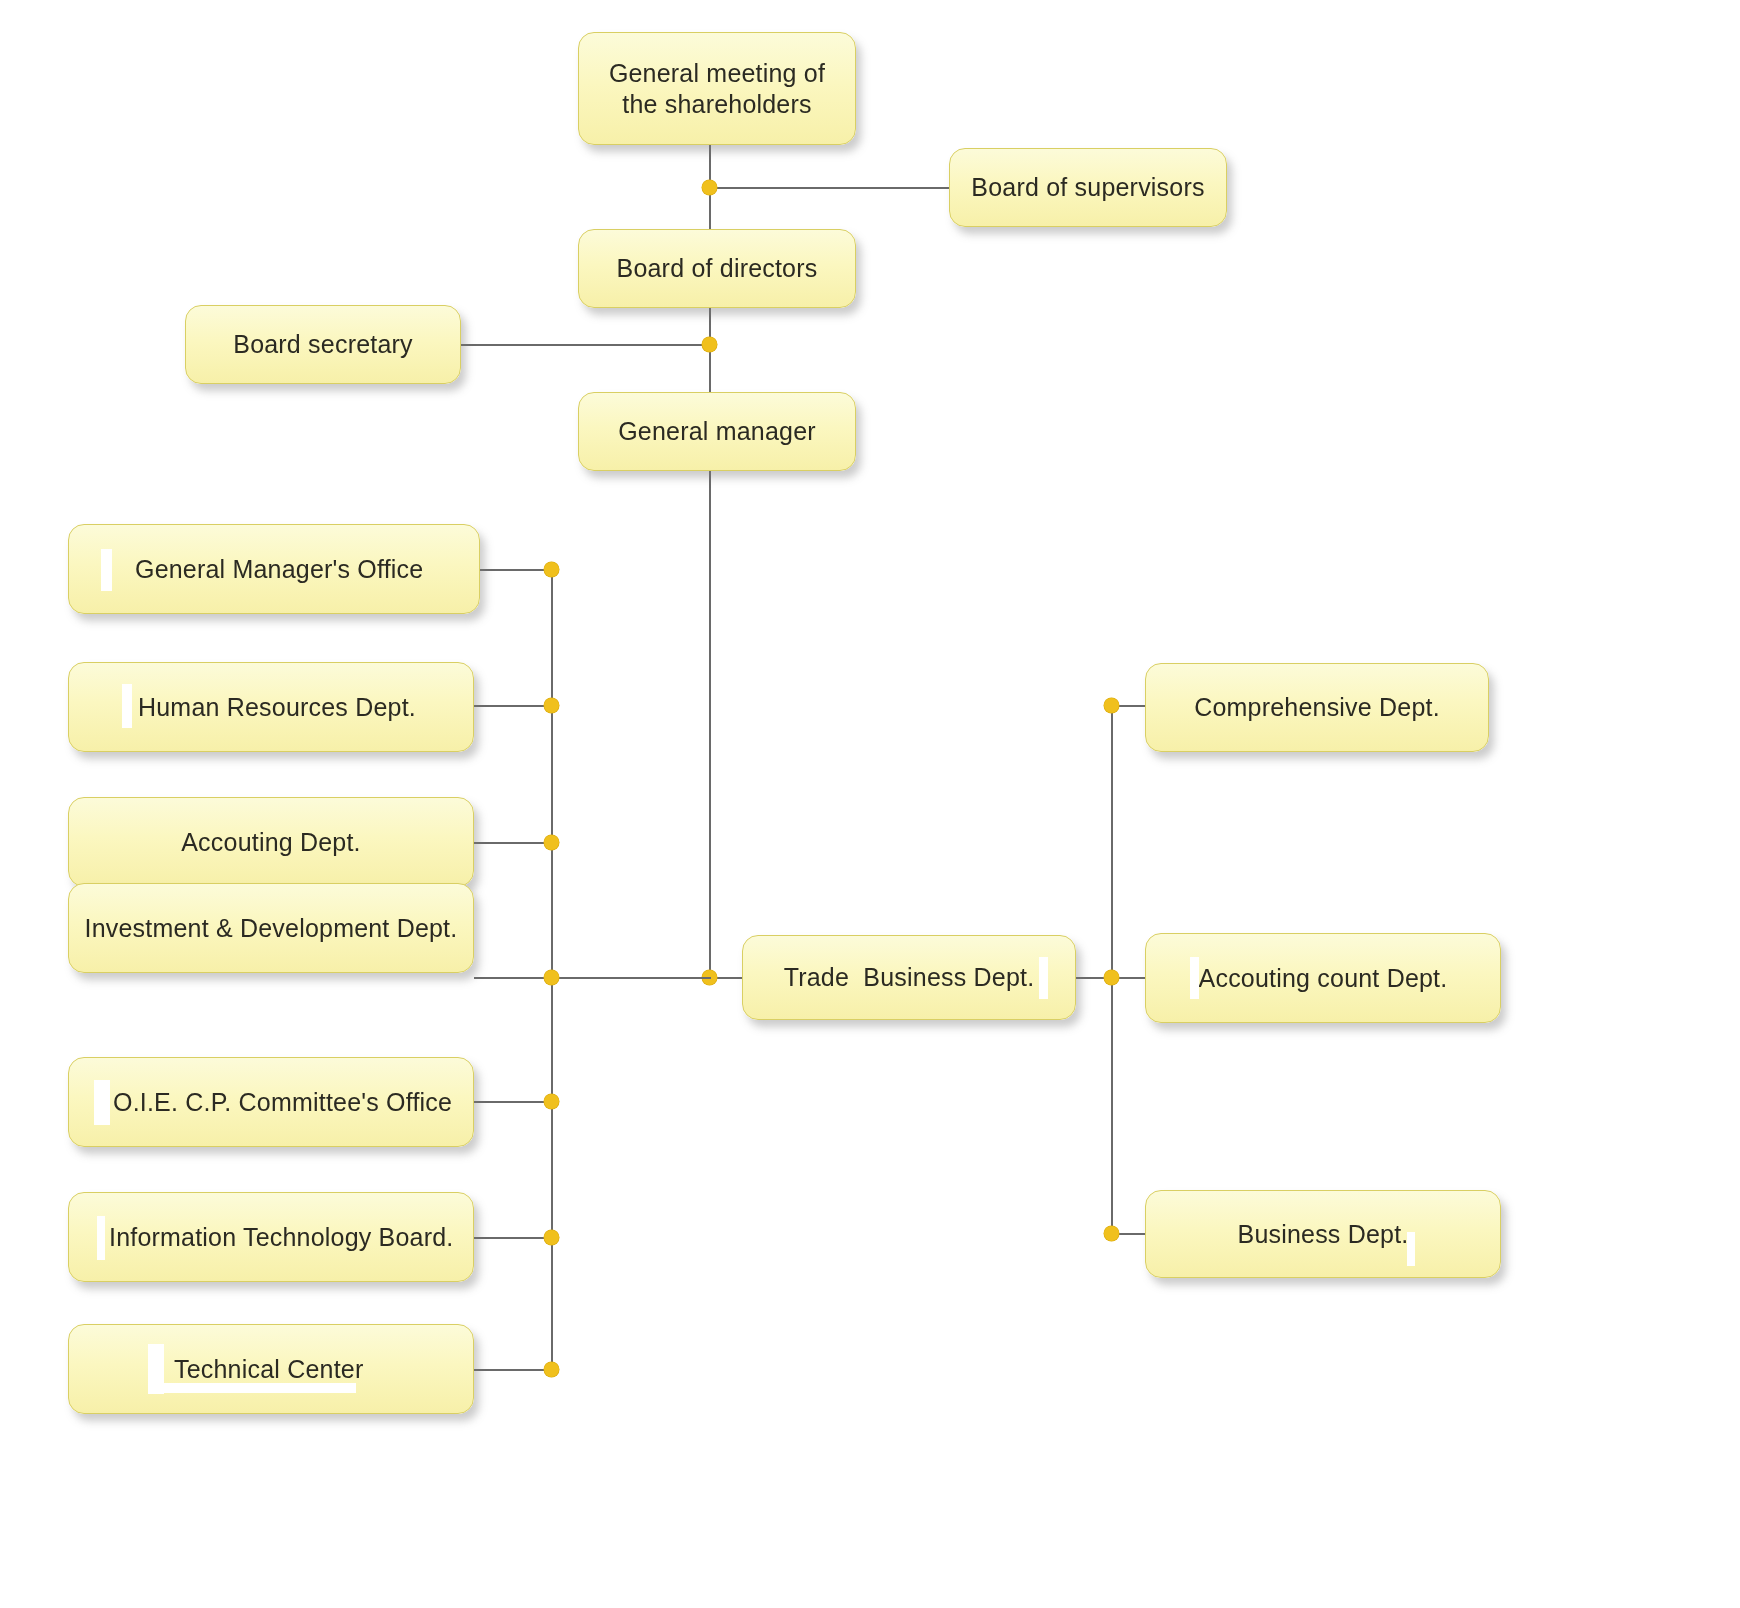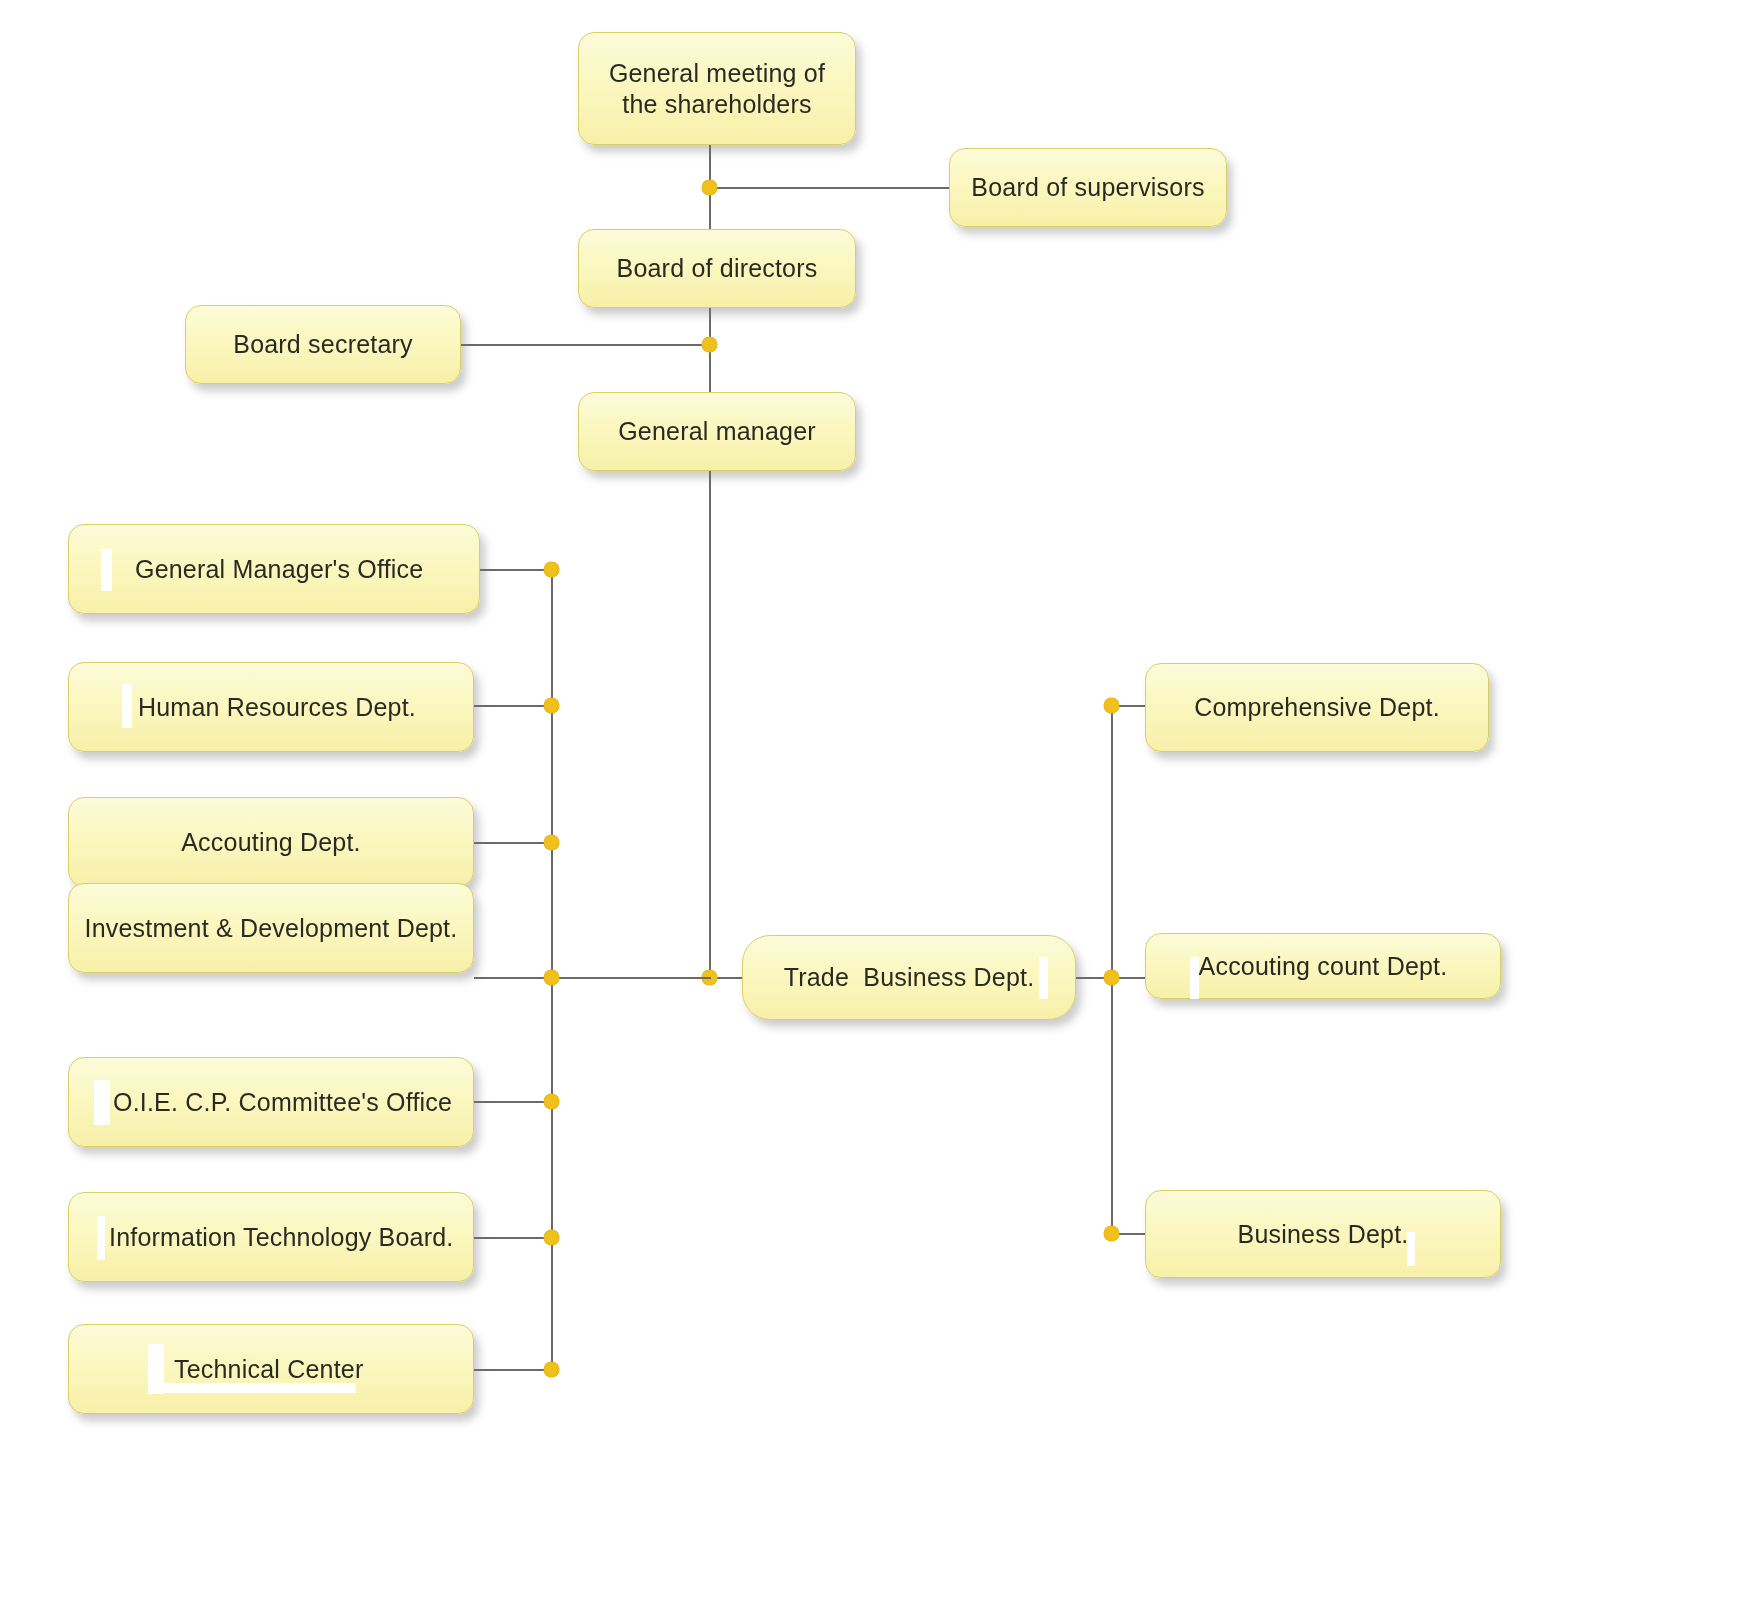--- a/index.html
+++ b/index.html
@@ -180,7 +180,7 @@
   <div class="smudge" style="left:148px; top:1344px; width:16px; height:50px;"></div>
   <div class="smudge" style="left:148px; top:1383px; width:208px; height:10px;"></div>
 
-  <div class="node center" style="left:742px; top:935px; width:334px; height:85px; padding:0 14px;border-radius:28px;">
+  <div class="node center" style="left:742px; top:935px; width:334px; height:85px; padding:0 14px;">
     <span class="label">Trade  Business Dept.</span>
   </div>
   <div class="smudge" style="left:1039px; top:957px; width:9px; height:42px;"></div>

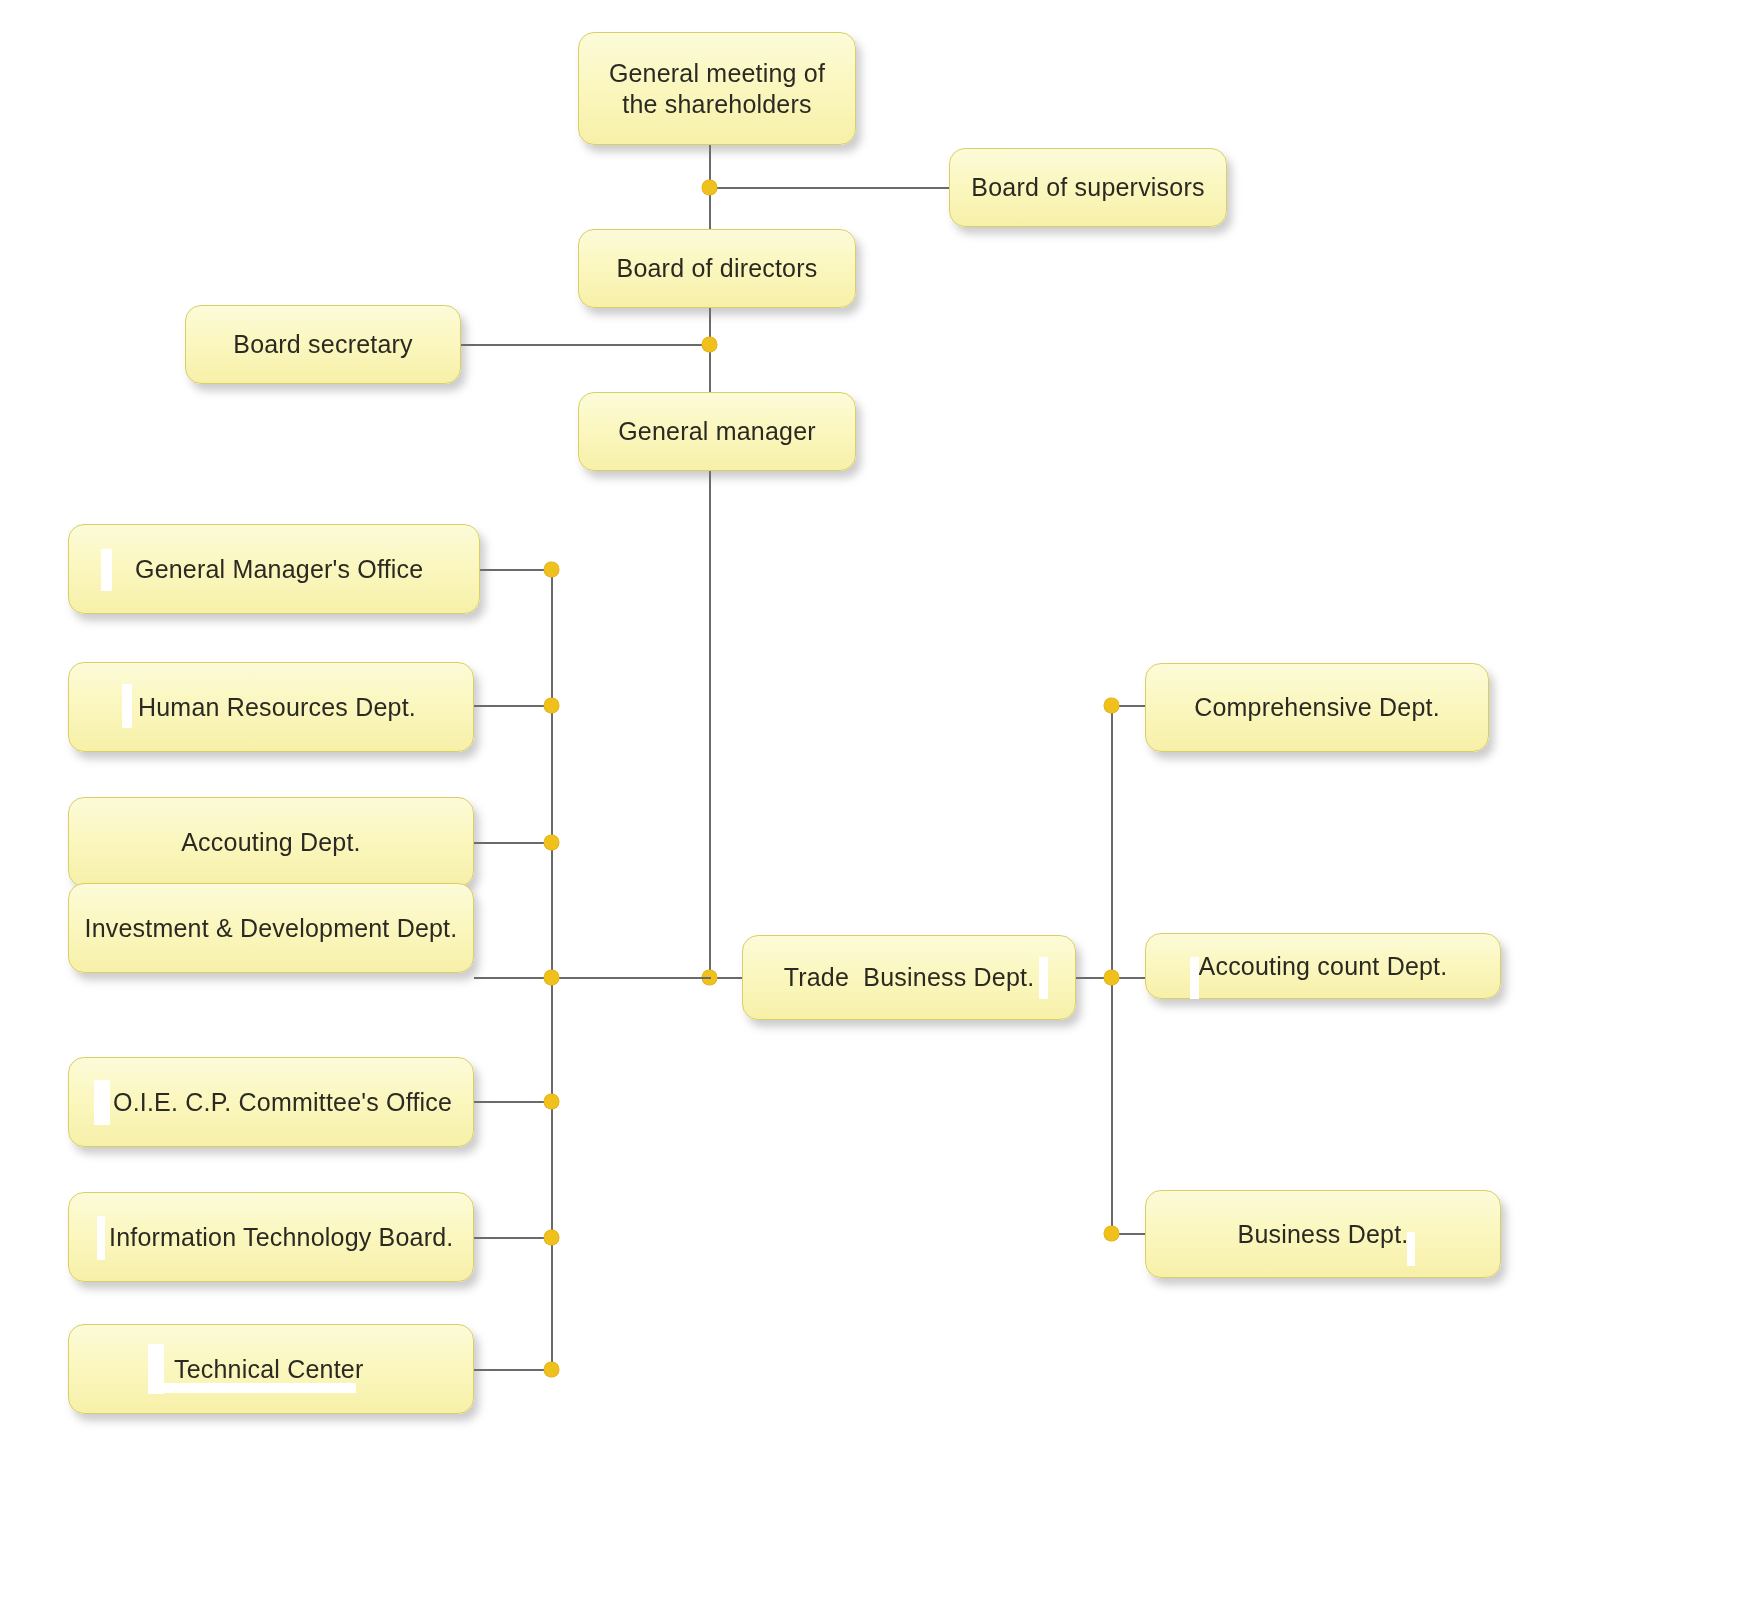--- a/index.html
+++ b/index.html
@@ -189,7 +189,7 @@
     <span class="label">Comprehensive Dept.</span>
   </div>
 
-  <div class="node center" style="left:1145px; top:933px; width:356px; height:66px; padding:0 20px;">
+  <div class="node center" style="left:1145px; top:933px; width:356px; height:90px; padding:0 20px;">
     <span class="label">Accouting count Dept.</span>
   </div>
   <div class="smudge" style="left:1190px; top:957px; width:9px; height:42px;"></div>

